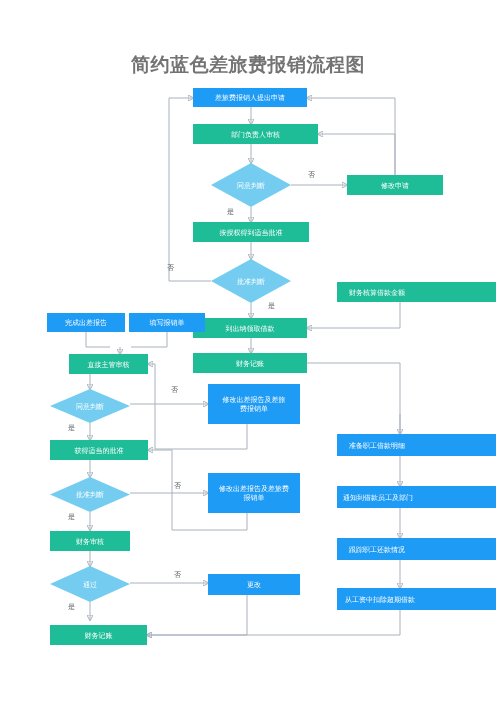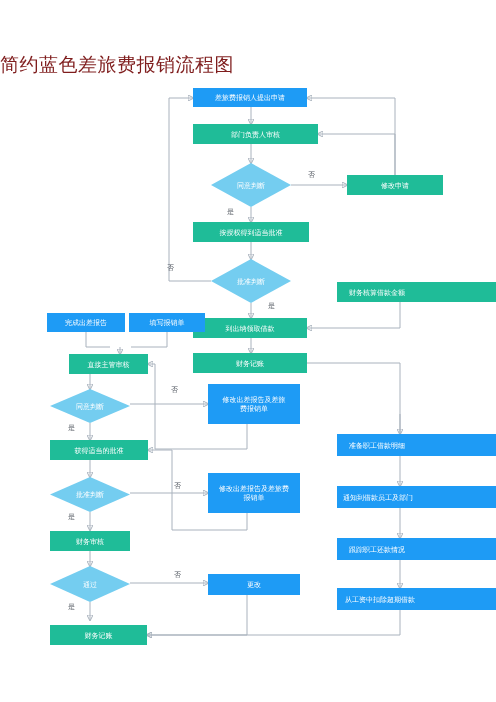--- a/index.html
+++ b/index.html
@@ -26,9 +26,10 @@
     left: 0;
     top: 52px;
     width: 496px;
+    text-align: center;
     font-size: 19px;
-    font-weight: normal;
-    color: #7f1d1d;
+    font-weight: bold;
+    color: #737373;
     letter-spacing: 0.5px;
     white-space: nowrap;
   }

